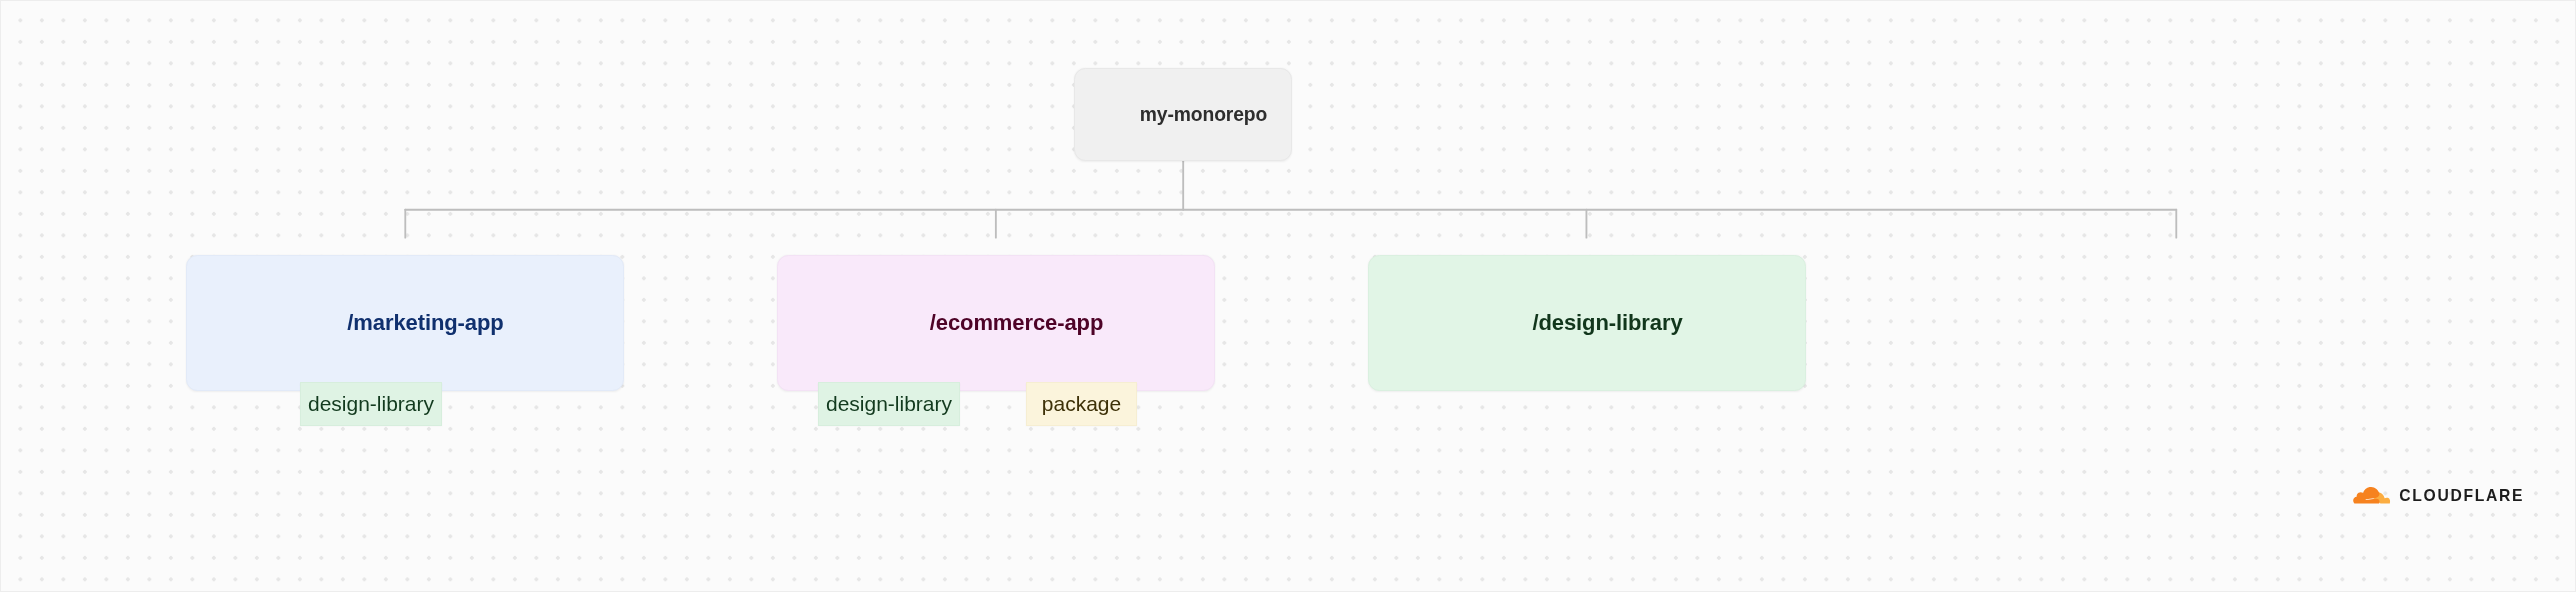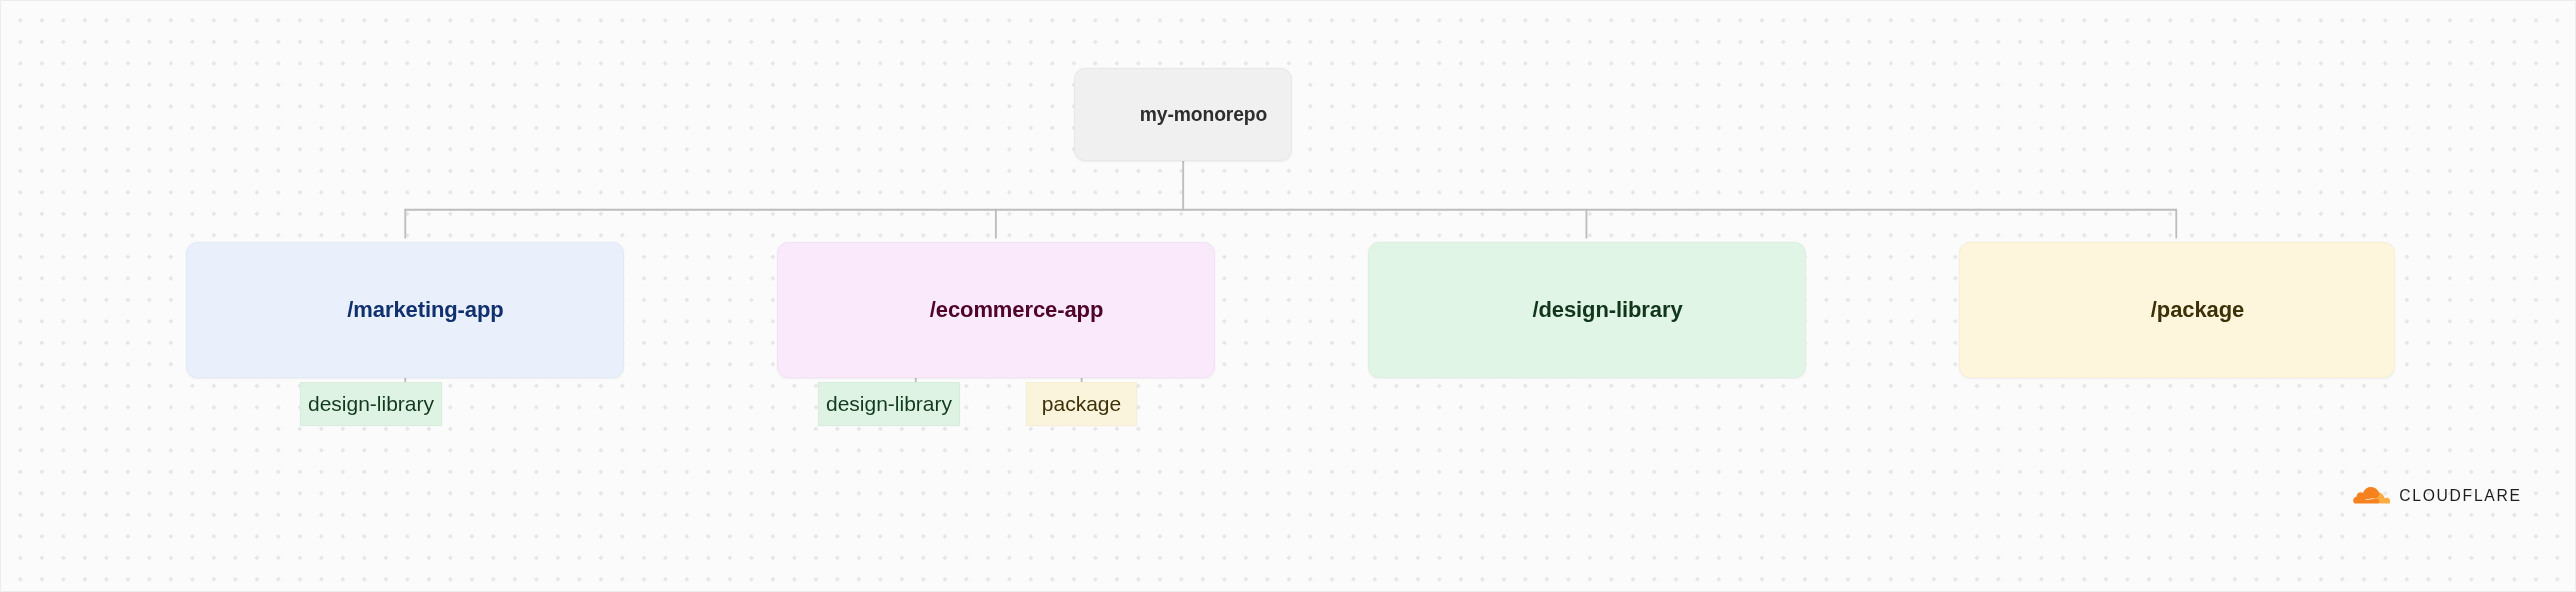--- a/index.html
+++ b/index.html
@@ -60,7 +60,7 @@
   }
 
   .node-app {
-    top: 241px;
+    top: 254px;
     height: 136px;
     font-size: 22px;
   }

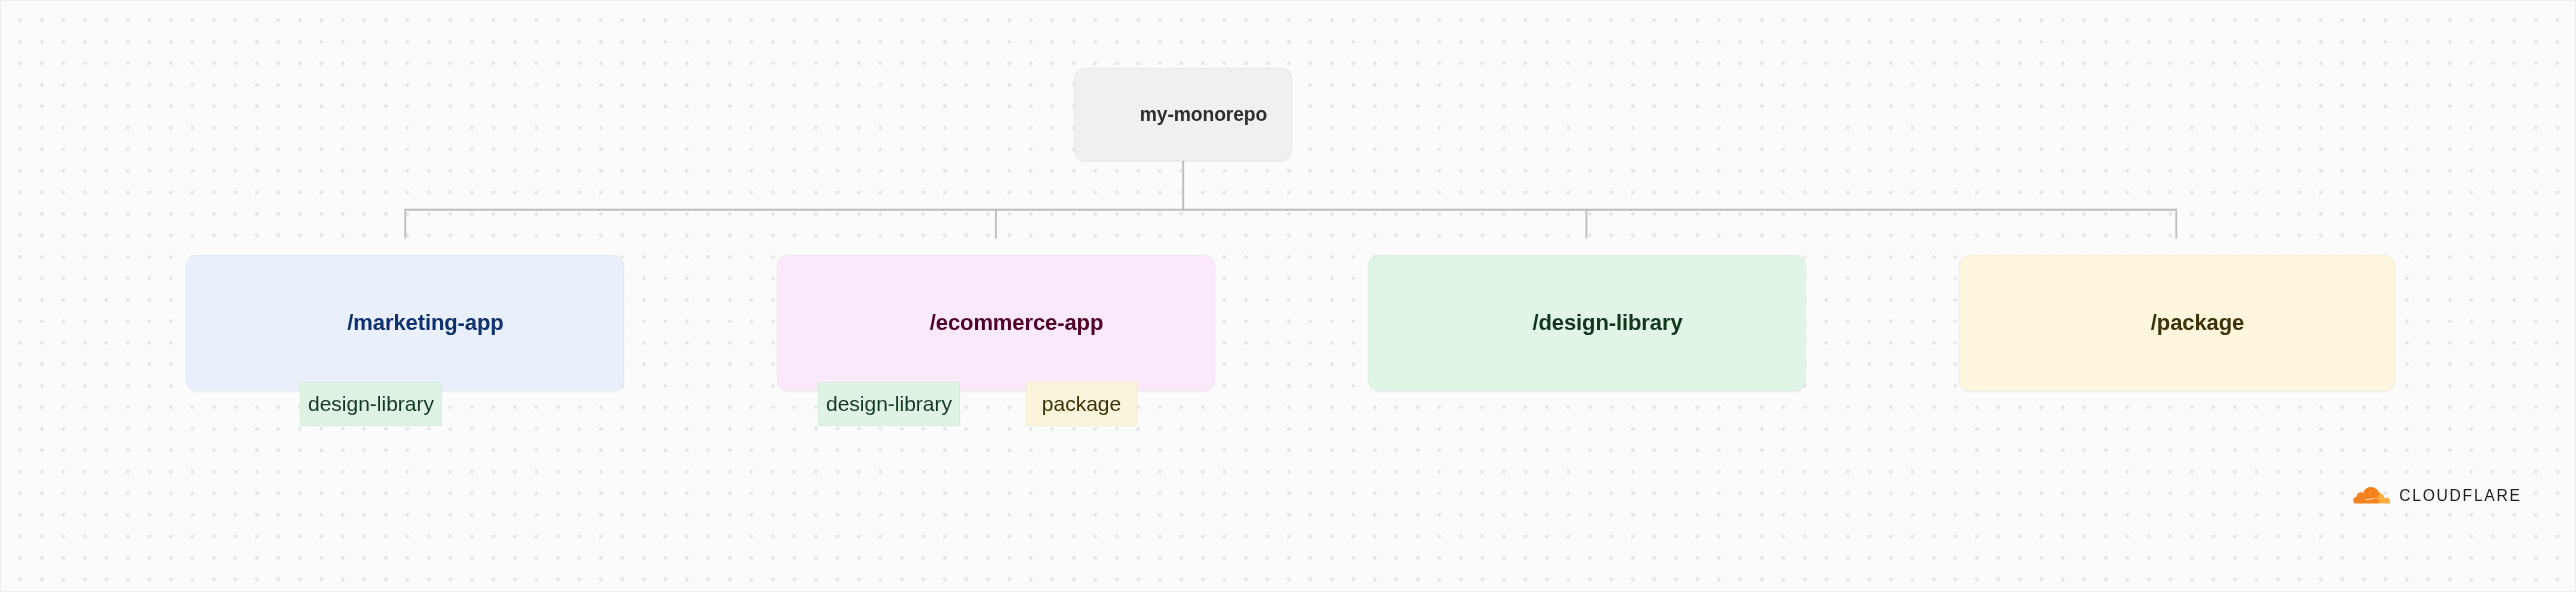--- a/index.html
+++ b/index.html
@@ -190,9 +190,6 @@
     <span>/ecommerce-app</span>
   </div>
 
-  <div class="node node-app node-package">
-    <span>/package</span>
-  </div>
 
   <div class="pill pill-green pill-dl-marketing">
     <span>design-library</span>

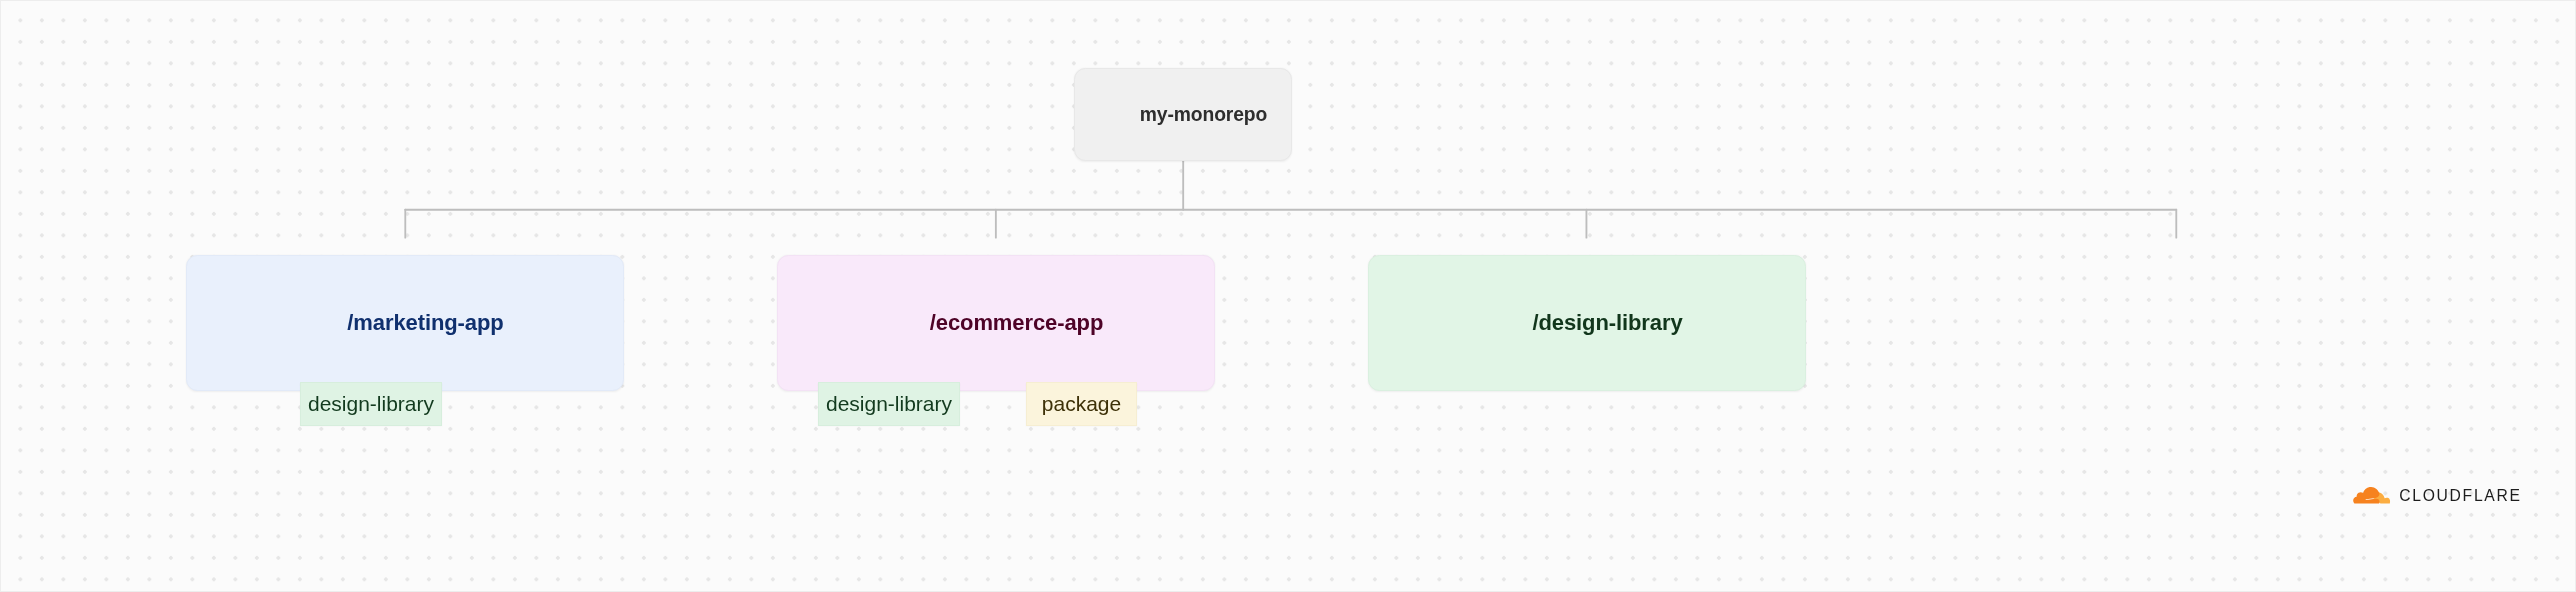--- a/index.html
+++ b/index.html
@@ -137,7 +137,7 @@
   }
   #cloudflare-logo .cf-word {
     font-size: 15.7px;
-    font-weight: normal;
+    font-weight: bold;
     letter-spacing: 1.7px;
     color: #1d1d1d;
   }

